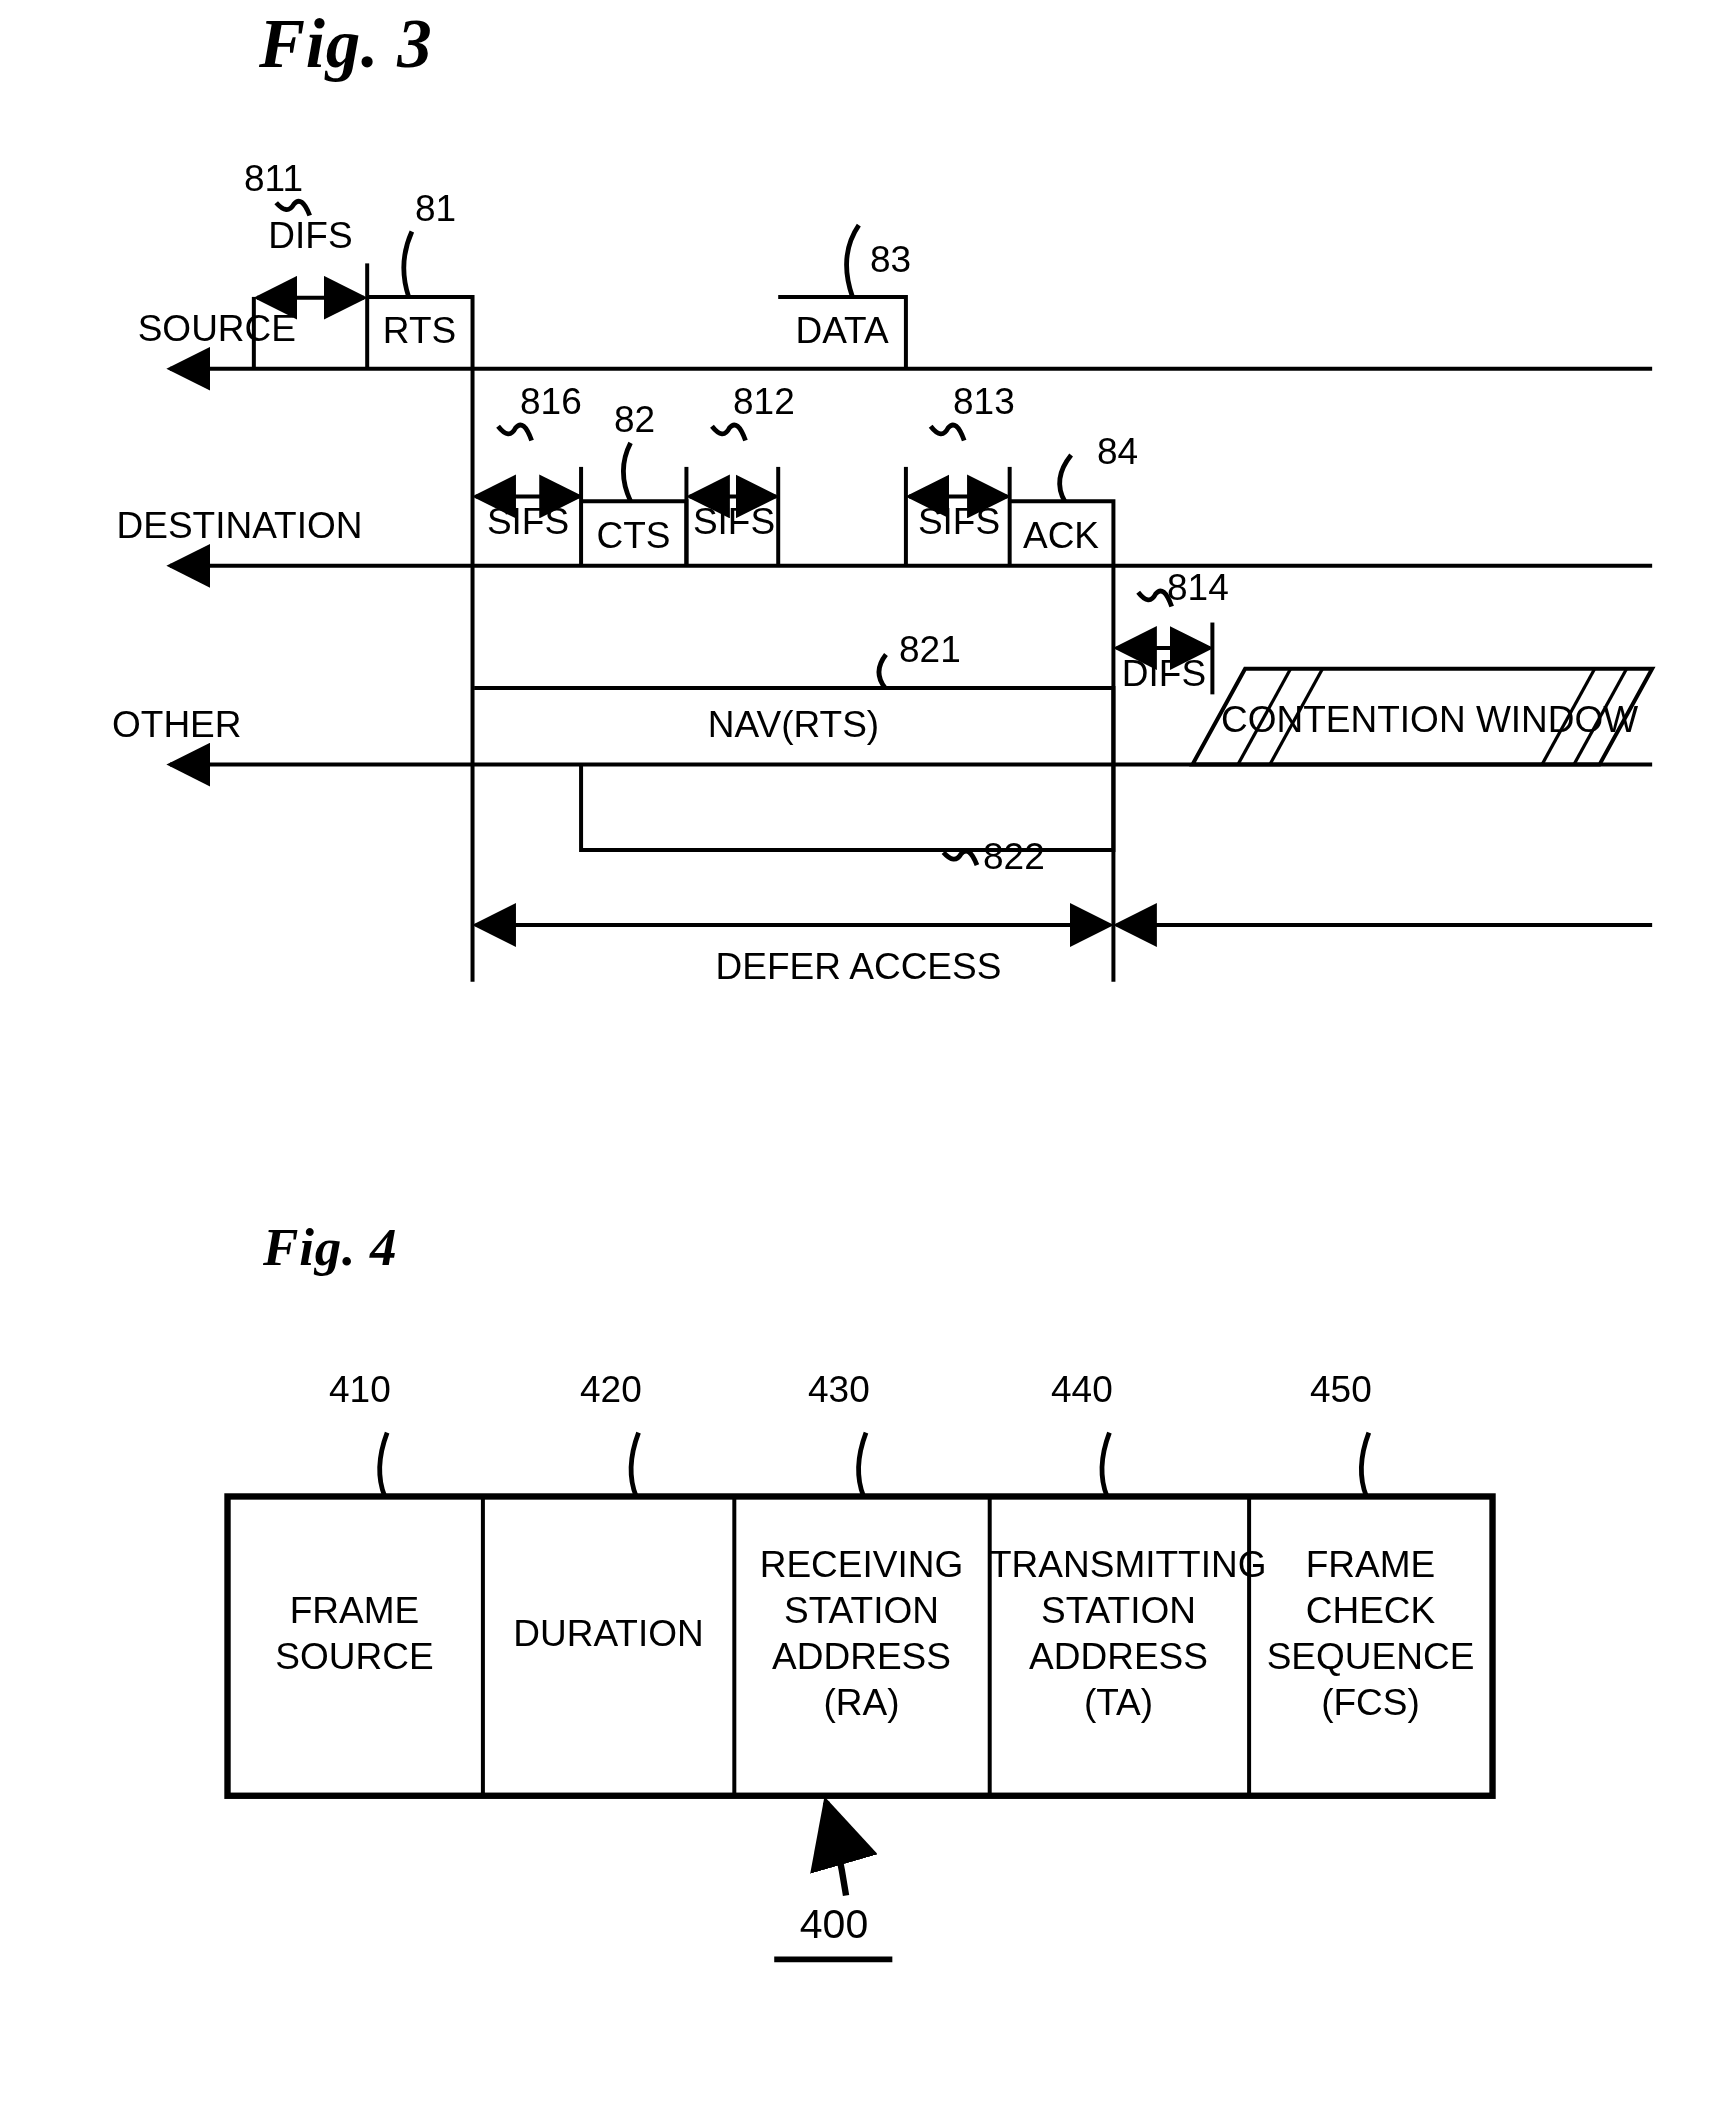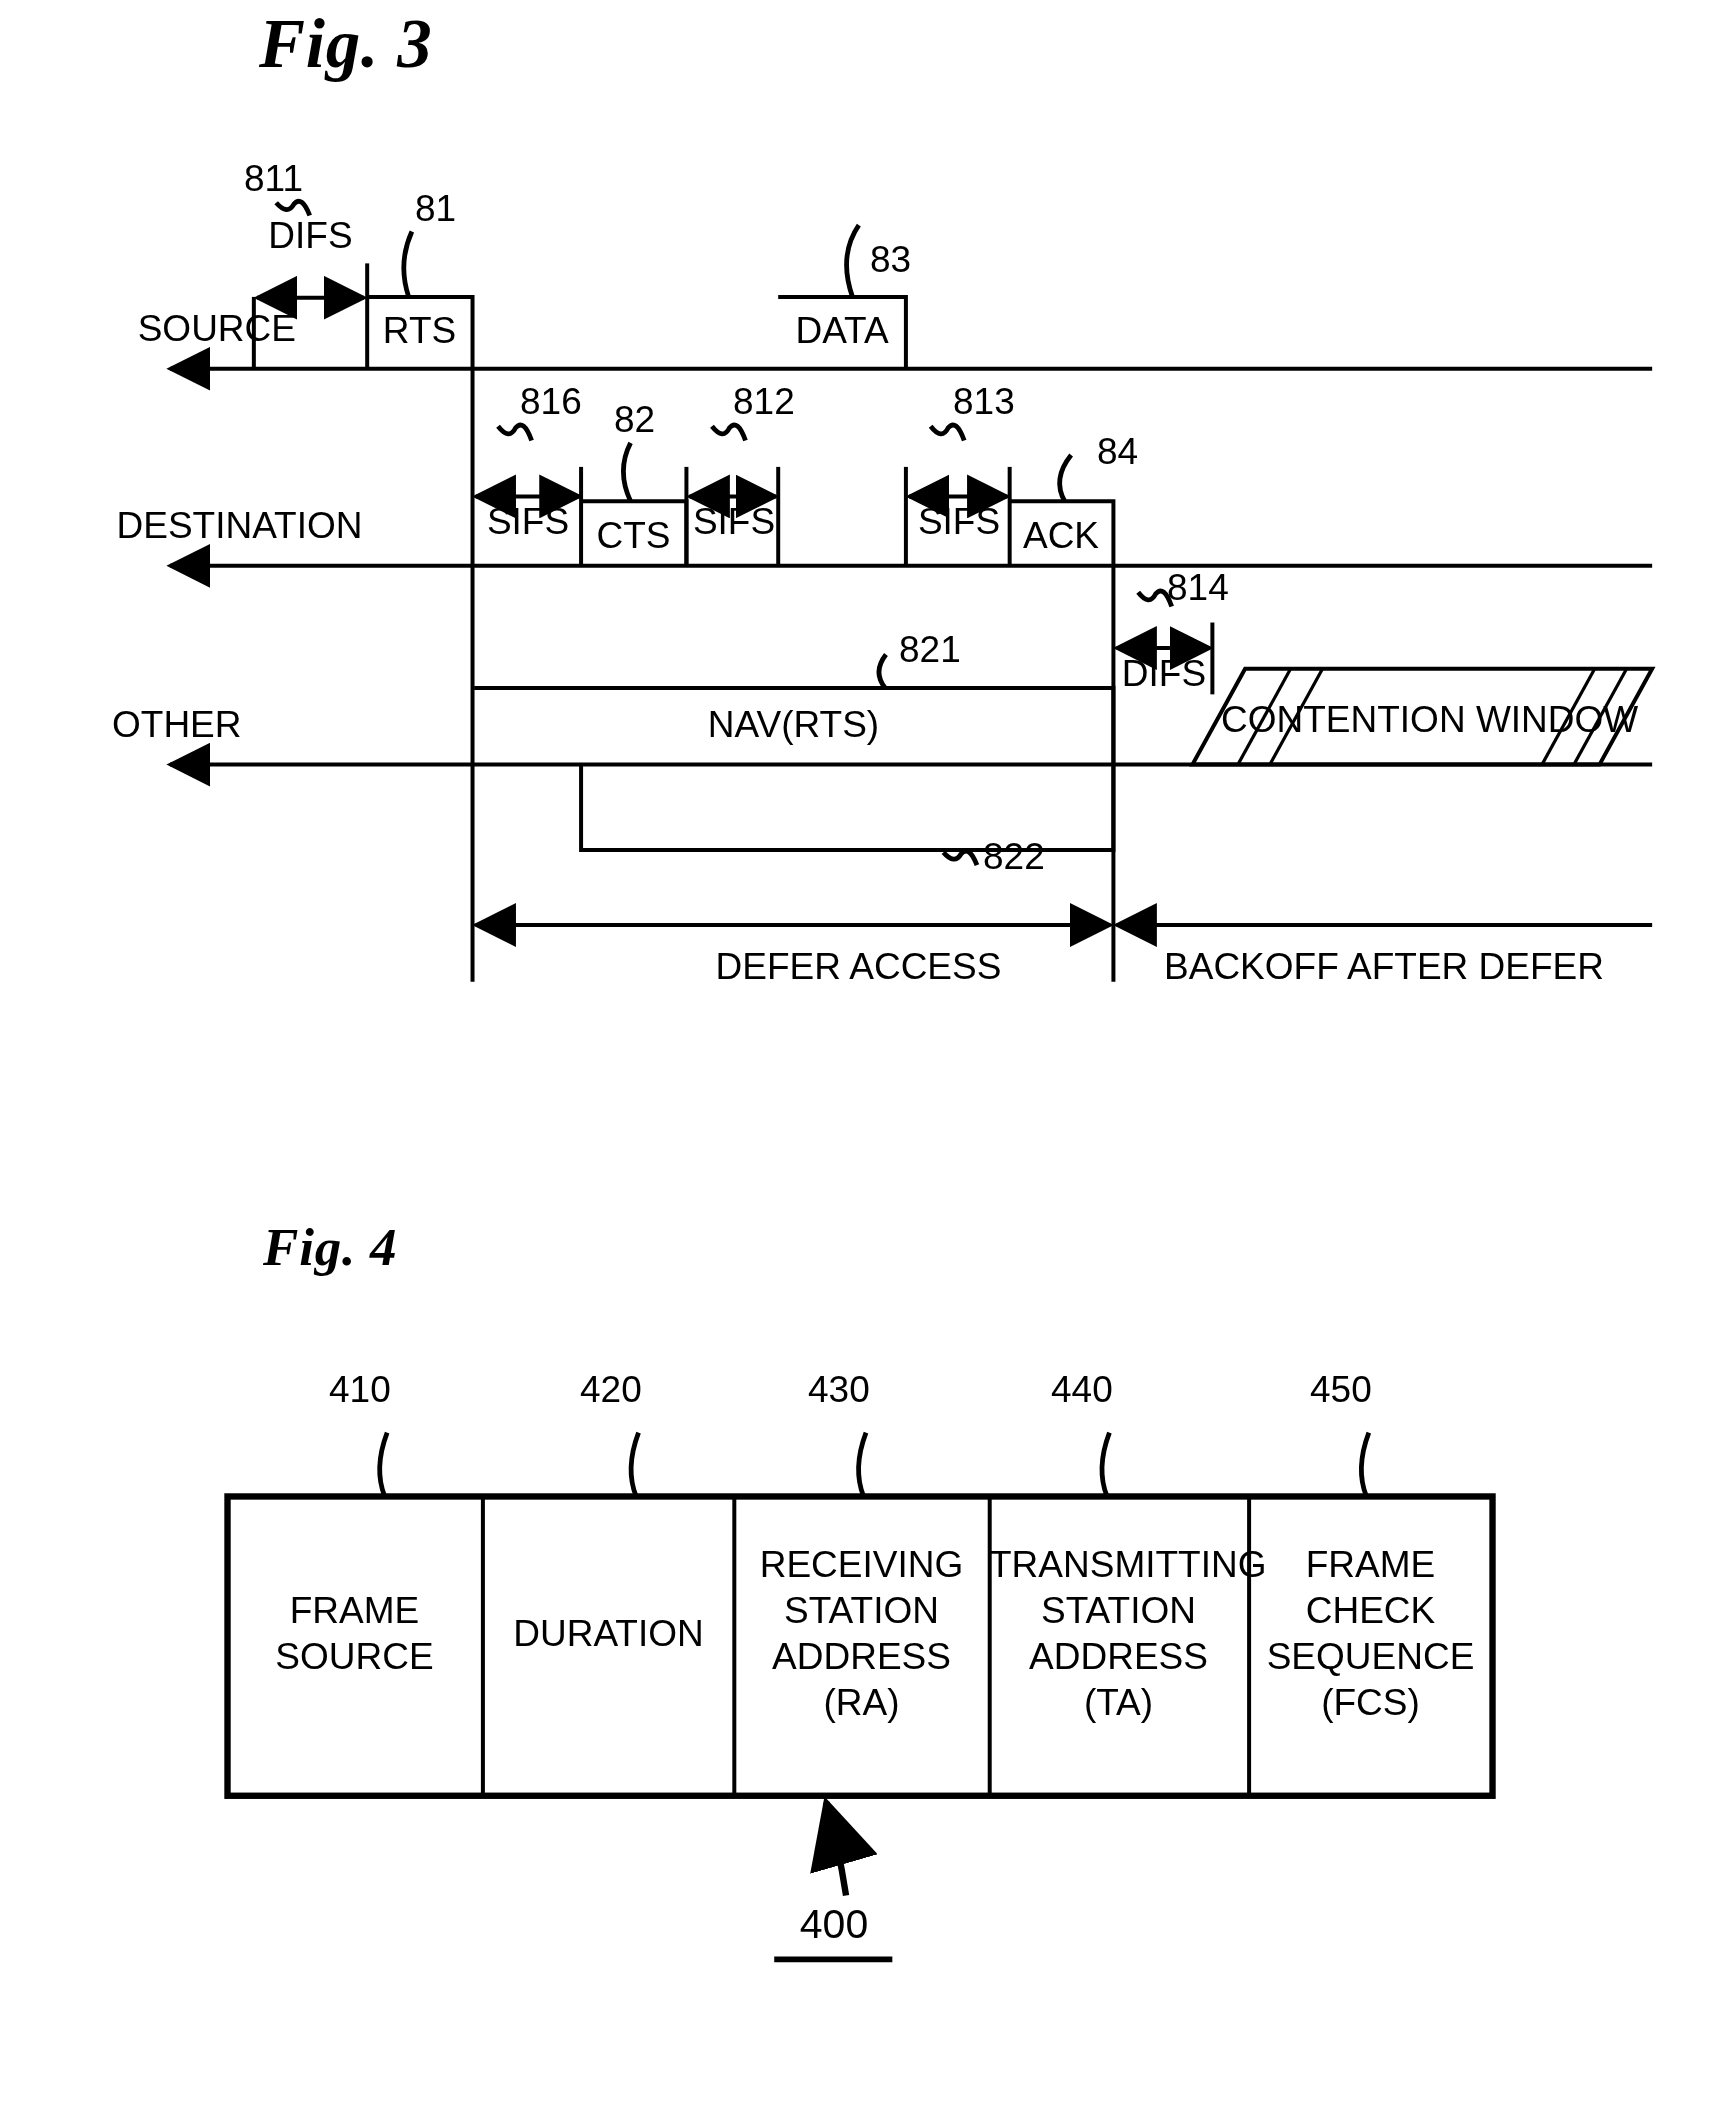--- a/index.html
+++ b/index.html
@@ -174,7 +174,6 @@
 <div class="lbl" style="left:1221px;top:699px;width:407px;font-size:37px;">CONTENTION WINDOW</div>
 
 <div class="lbl" style="left:476px;top:946px;width:749px;font-size:37px;padding-left:8px;">DEFER ACCESS</div>
-<div class="lbl" style="left:1116px;top:946px;width:536px;font-size:37px;">BACKOFF AFTER DEFER</div>
 
 <div class="figtitle" style="left:263px;top:1217px;font-size:53px;">Fig. 4</div>
 

